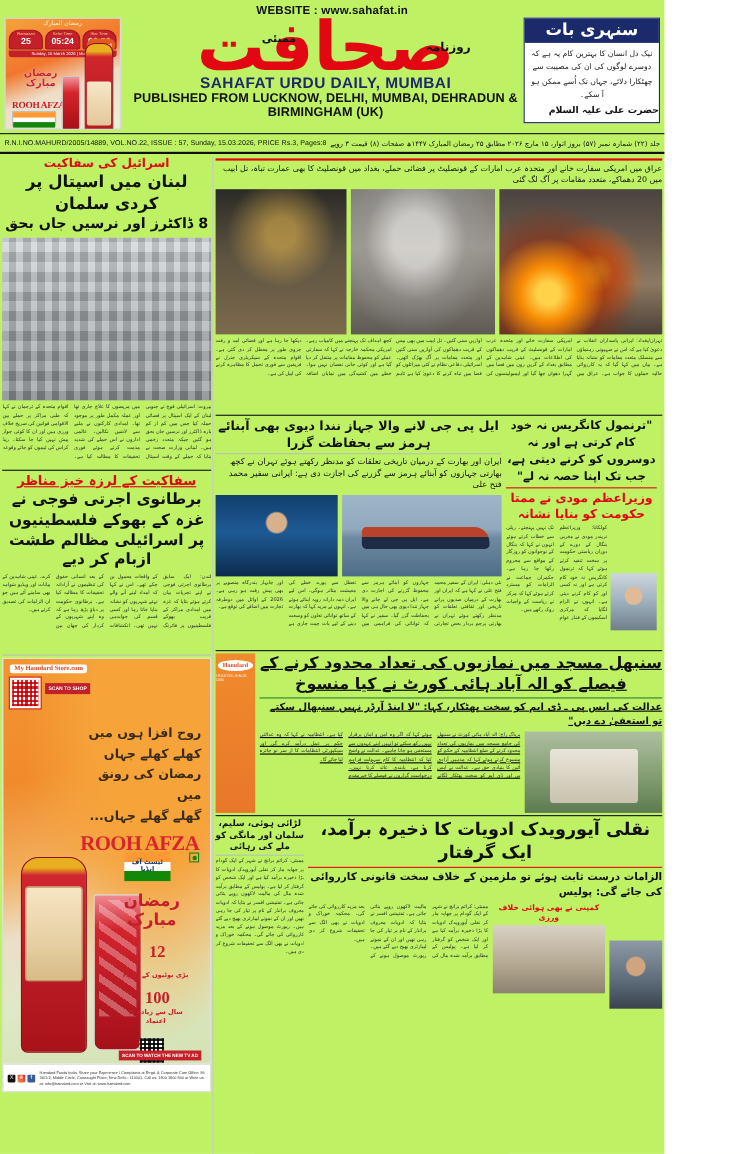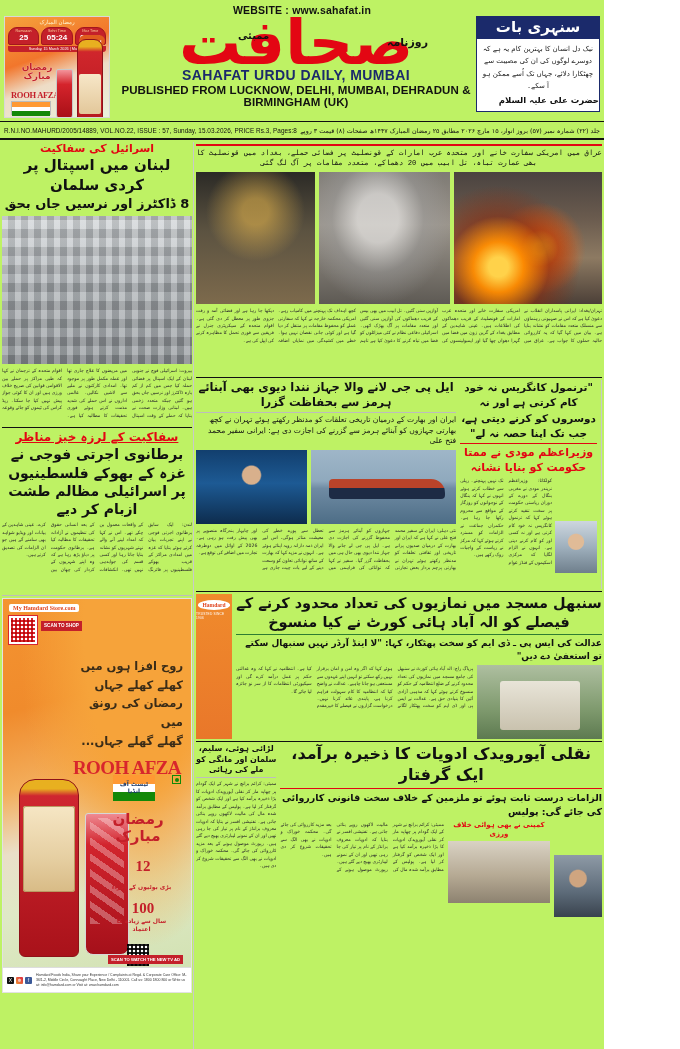--- a/index.html
+++ b/index.html
@@ -226,7 +226,7 @@
     font-size:23px; text-align:center; line-height:1.34; color:#111; font-weight:bold;
   }
   .mainsub {
-    font-size:7.2px; text-align:center; line-height:1.5; color:#111; margin-top:2px;font-family:Liberation Mono, monospace;
+    font-size:7.2px; line-height:1.5; color:#111; margin-top:2px;
   }
 
   .sec-head-blk { font-size:14.5px; text-align:center; line-height:1.3; color:#111; font-weight:bold; }

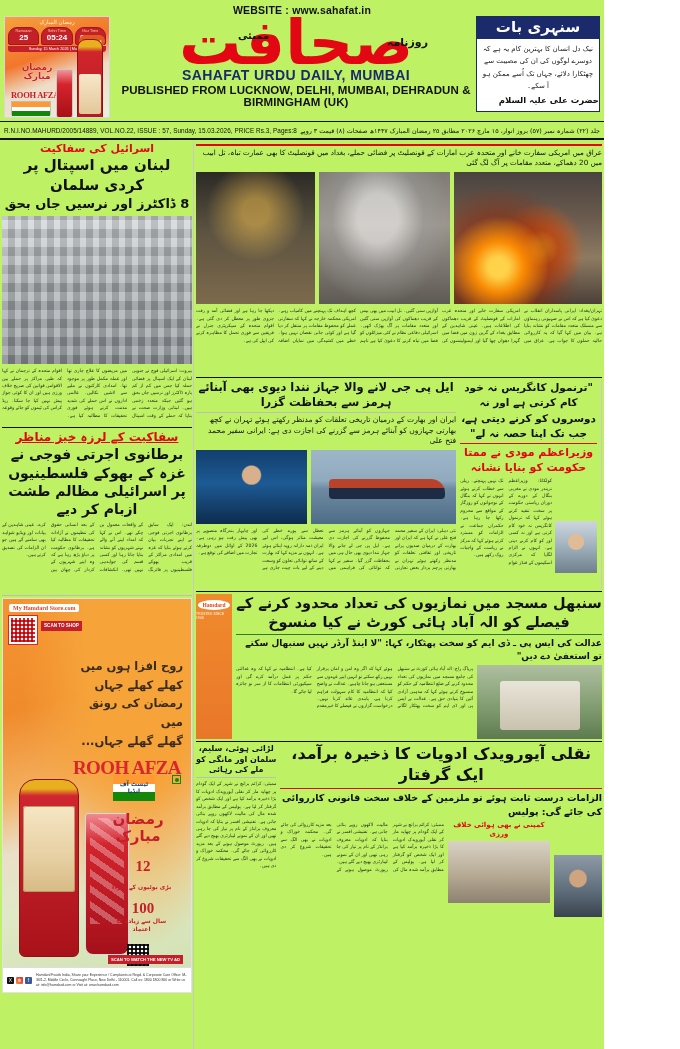--- a/index.html
+++ b/index.html
@@ -529,7 +529,7 @@
           <div class="hamdard-oval">Hamdard</div>
           <div class="hamdard-sub">TRUSTED SINCE 1906</div>
         </div>
-        <div style="flex:1;">
+        <div style="flex:1;text-decoration:underline;">
           <div class="sec-head-blk ur">سنبھل مسجد میں نمازیوں کی تعداد محدود کرنے کے فیصلے کو الہ آباد ہائی کورٹ نے کیا منسوخ</div>
           <div class="rule-grn"></div>
           <div class="sec-sub ur">عدالت کی ایس پی ـ ڈی ایم کو سخت پھٹکار، کہا: "لا اینڈ آرڈر نہیں سنبھال سکتے تو استعفیٰ دے دیں"</div>

